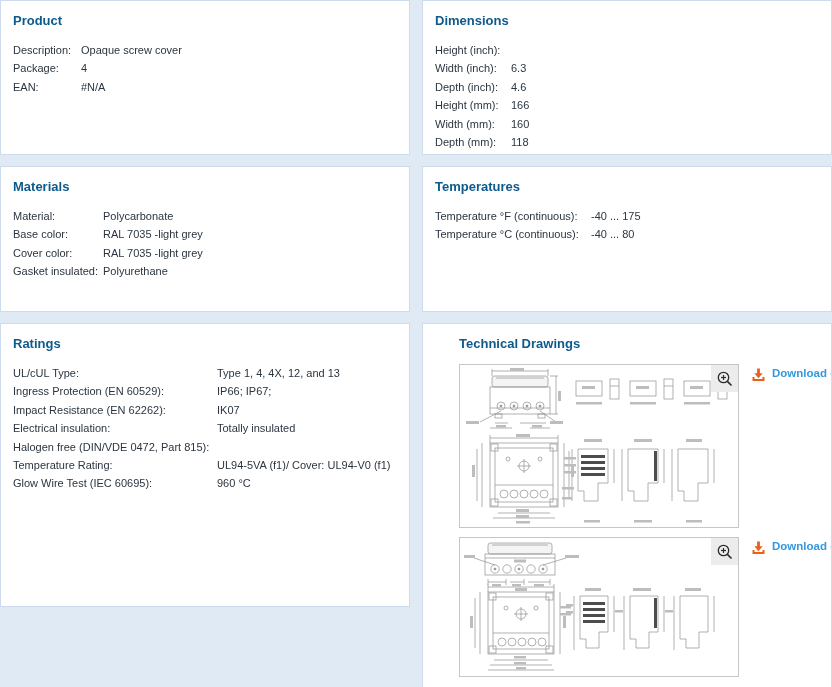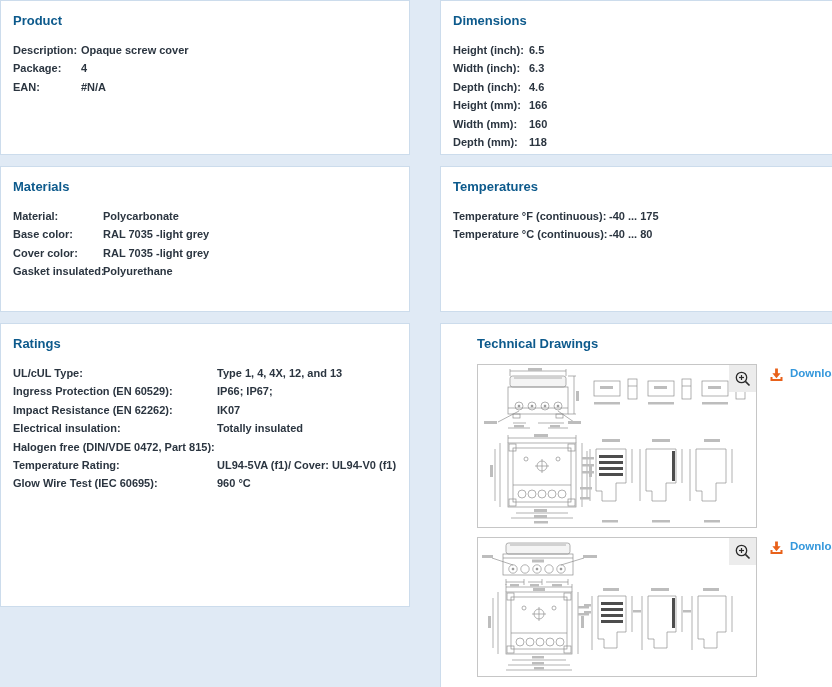--- a/index.html
+++ b/index.html
@@ -14,7 +14,7 @@
   .grid-row {
     display: grid;
     grid-template-columns: 410px 410px;
-    column-gap: 30px;
+    column-gap: 12px;
     margin-bottom: 11px;
   }
   .panel {

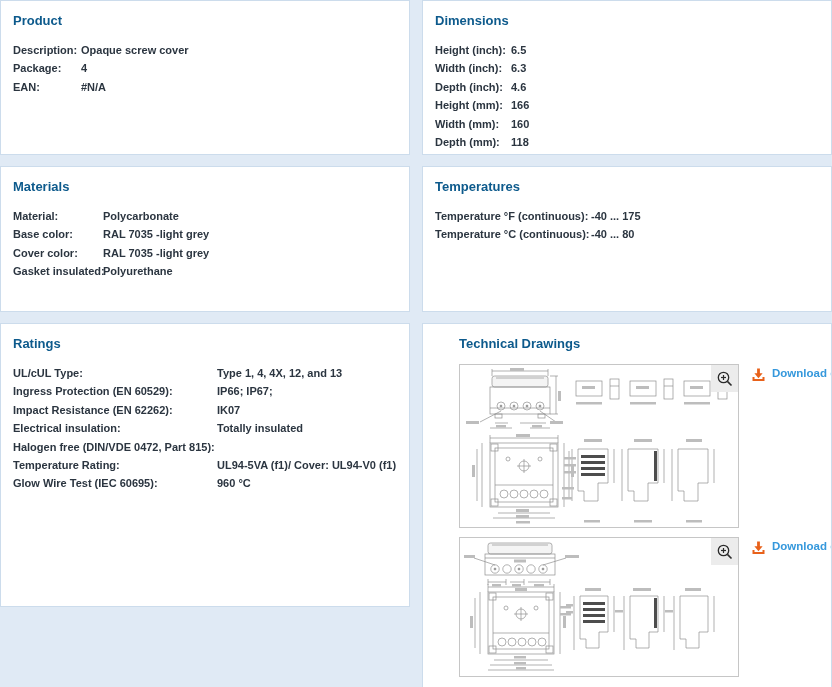--- a/index.html
+++ b/index.html
@@ -43,7 +43,7 @@
   .cols-materials    { grid-template-columns: 90px 1fr; }
   .cols-temperatures { grid-template-columns: 156px 1fr; }
   .cols-ratings      { grid-template-columns: 204px 1fr; }
-  .kv .lbl, .kv .val { white-space: nowrap; font-weight: bold; }
+  .kv .lbl, .kv .val { white-space: nowrap; }
 
   
   .drawing-row { display: flex; align-items: flex-start; }

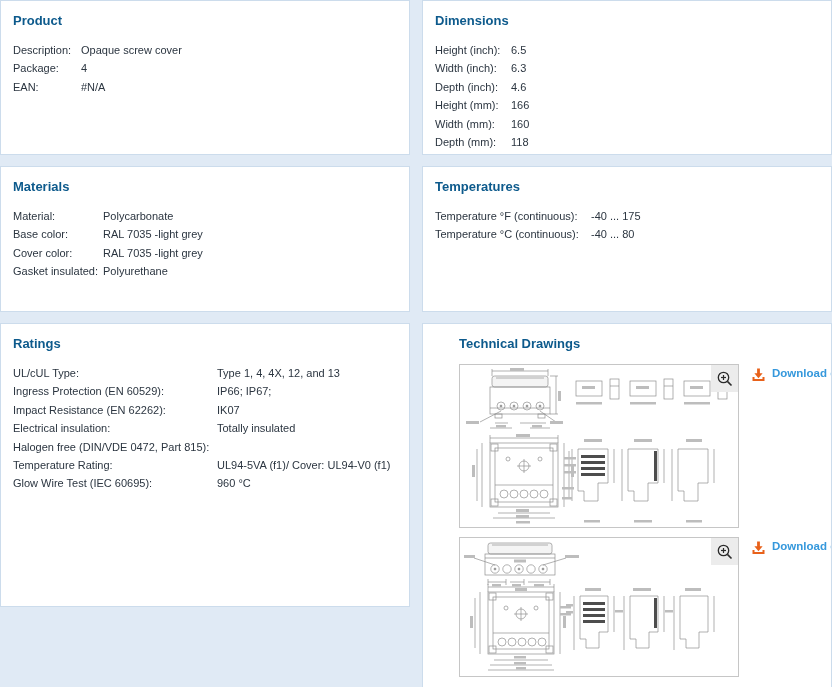--- a/index.html
+++ b/index.html
@@ -113,7 +113,6 @@
 
         <div class="kv cols-dimensions">
           <span class="lbl">Height (inch):</span>
-          <span class="val">6.5</span>
         </div>
 
         <div class="kv cols-dimensions">

